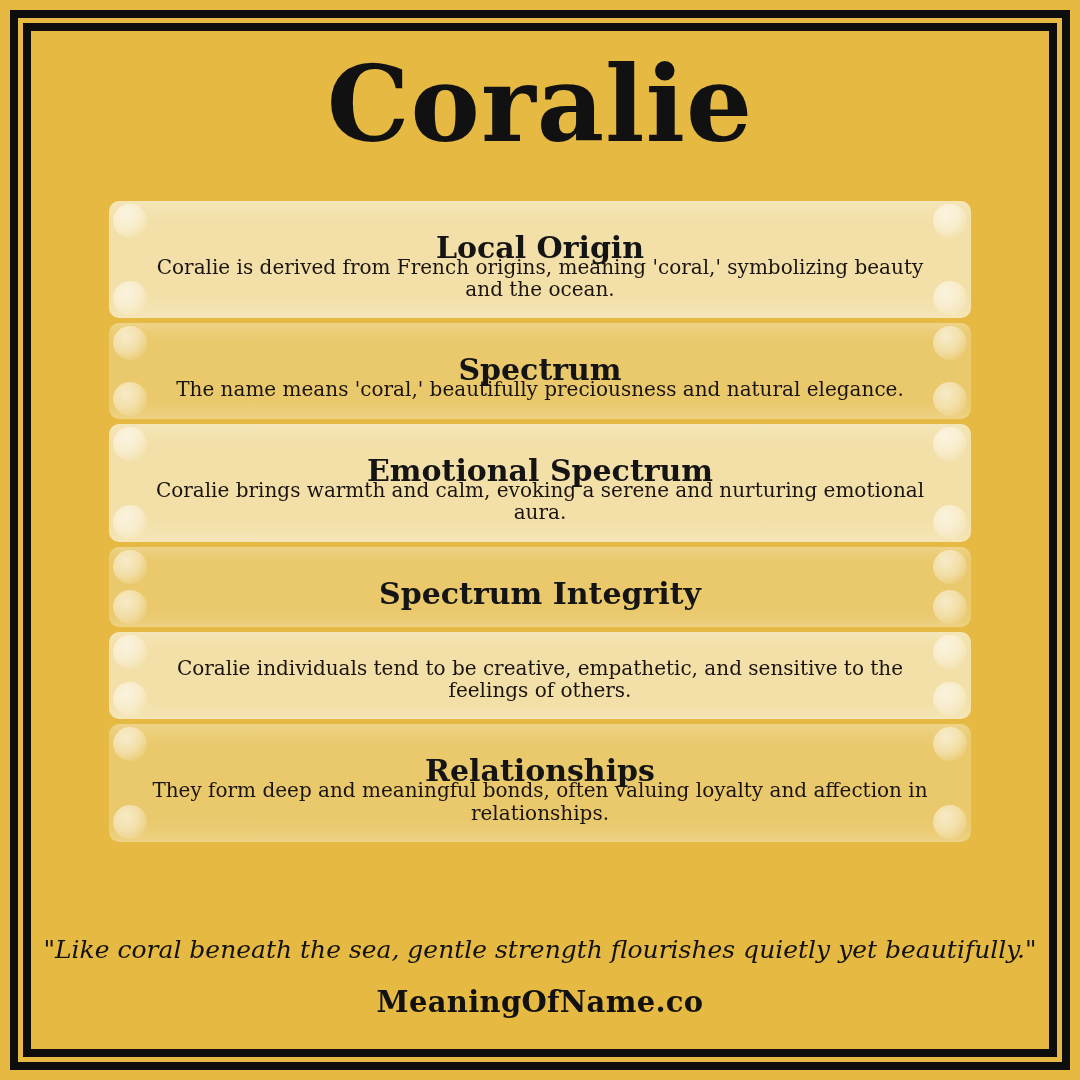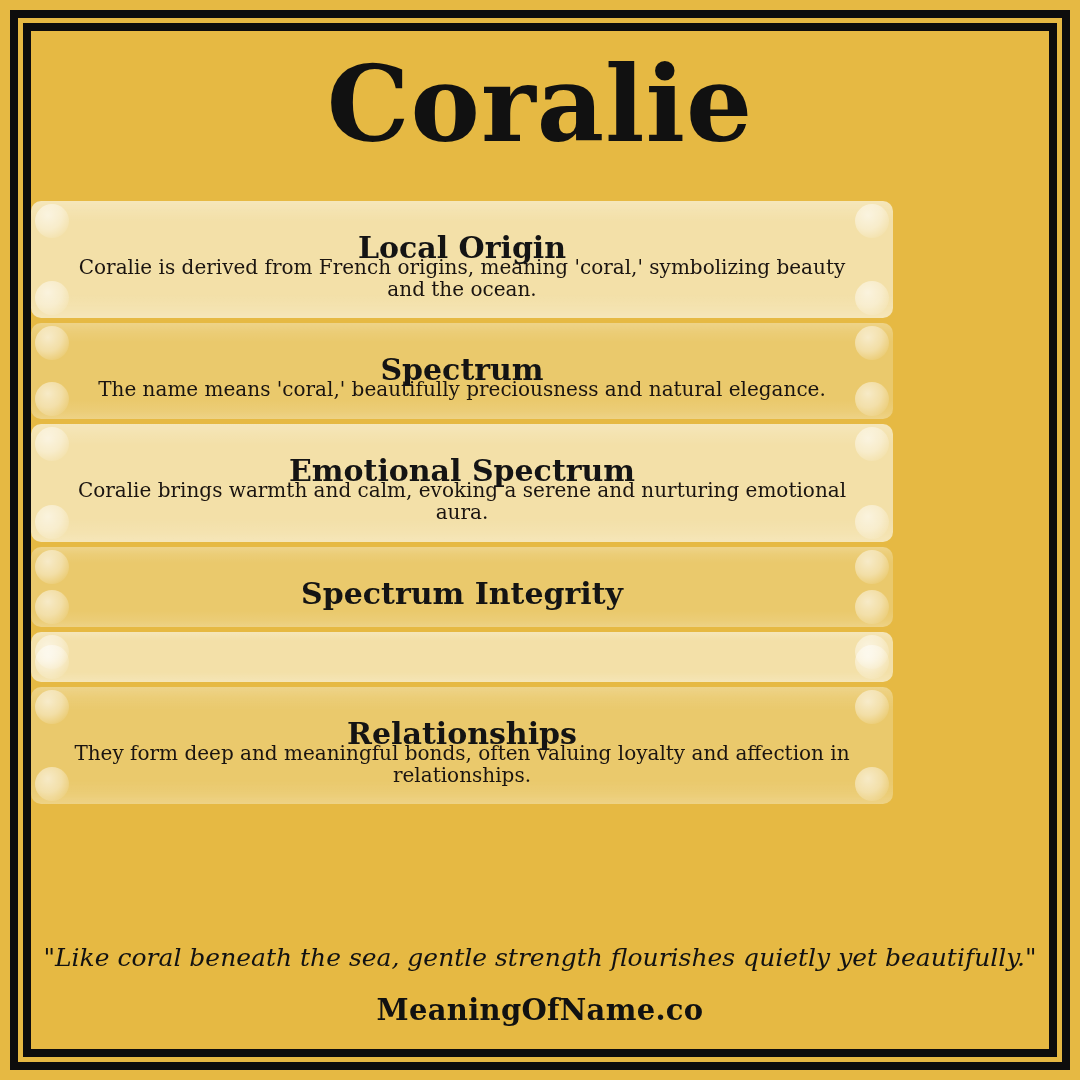--- a/index.html
+++ b/index.html
@@ -52,6 +52,7 @@
     box-sizing: border-box;
     display: flex;
     flex-direction: column;
+    align-items: center;
   }
 
   .title {

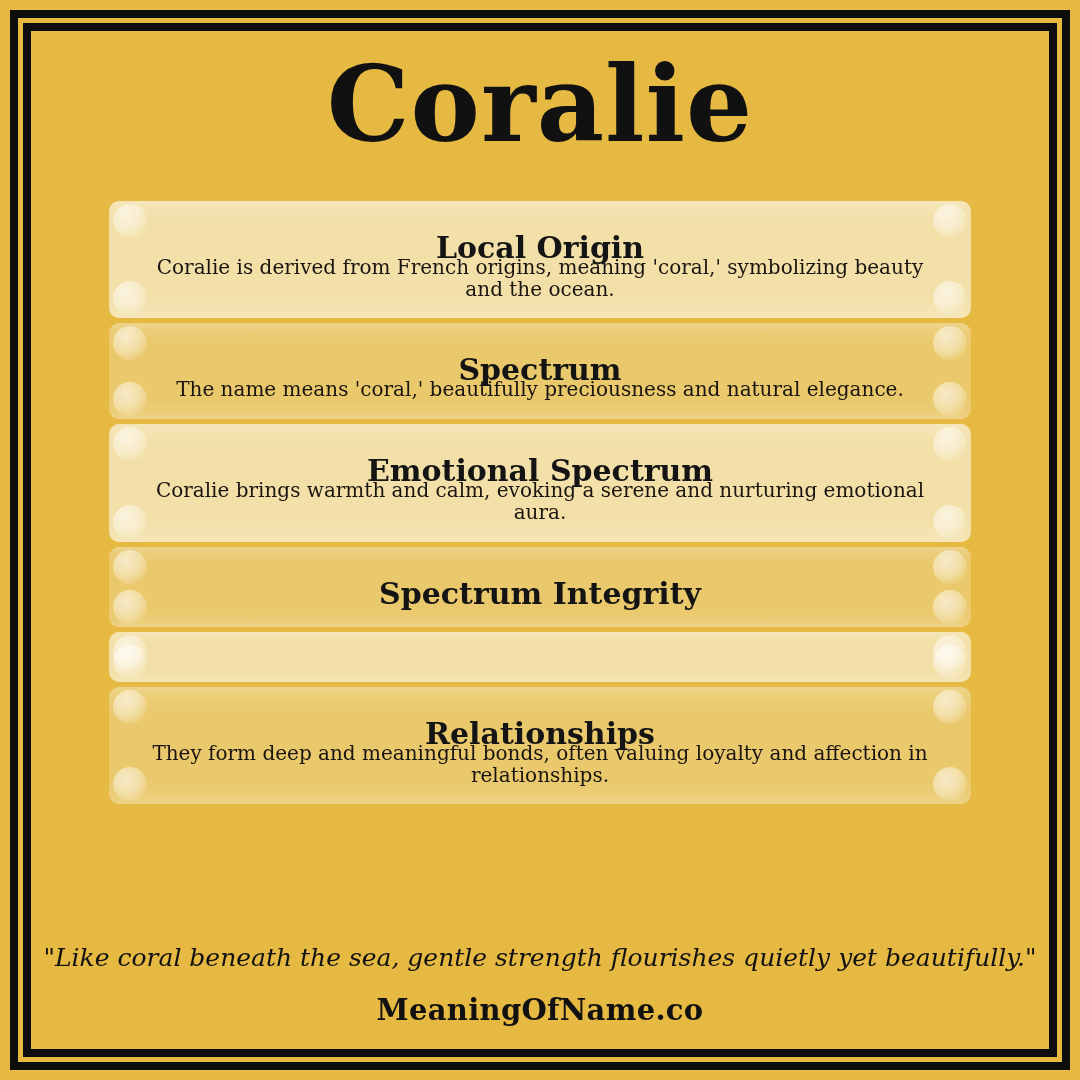--- a/index.html
+++ b/index.html
@@ -224,6 +224,7 @@
         <span class="rivet tr"></span>
         <span class="rivet bl"></span>
         <span class="rivet br"></span>
+        <p class="card-body">Coralie individuals tend to be creative, empathetic, and sensitive to the feelings of others.</p>
       </div>
 
       <div class="card tone-dark">

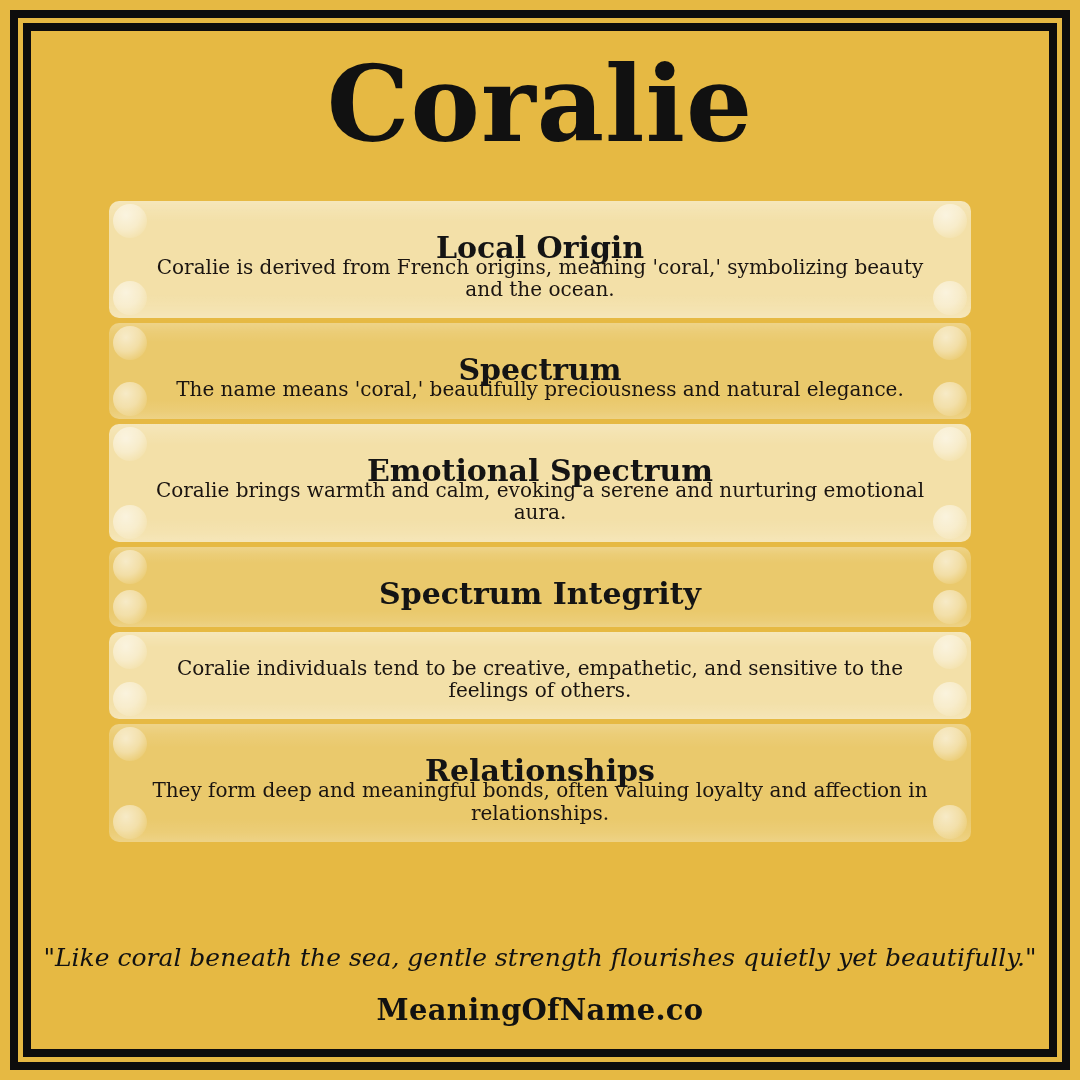--- a/index.html
+++ b/index.html
@@ -162,7 +162,7 @@
     font-family: "DejaVu Serif", "Liberation Serif", serif;
   }
   .brand {
-    margin: 0;
+    margin: 8px;
     font-size: 29px;
     font-weight: bold;
     letter-spacing: 0.3px;

